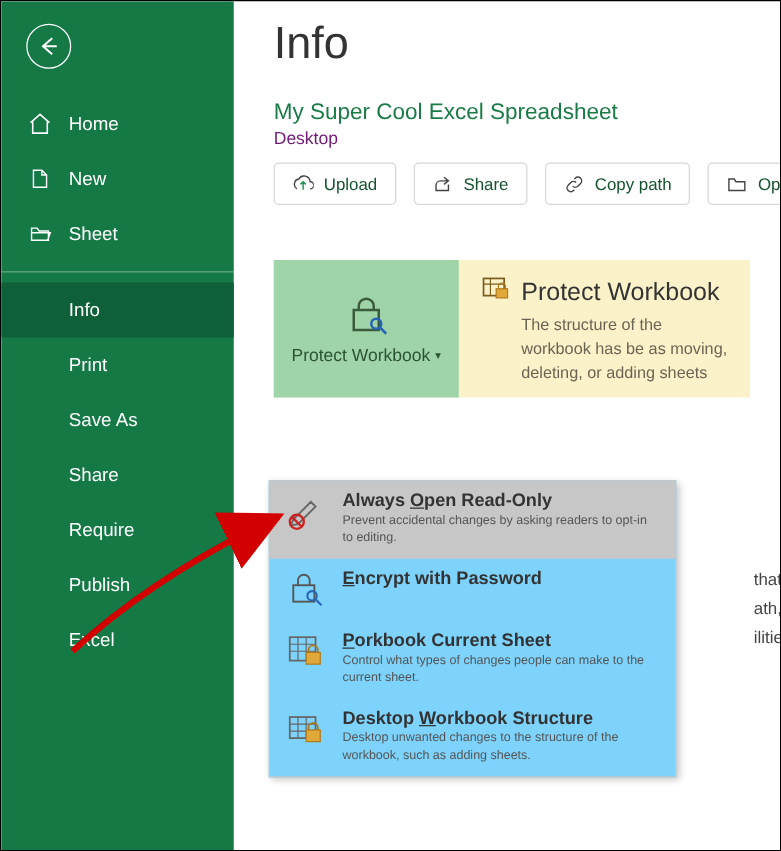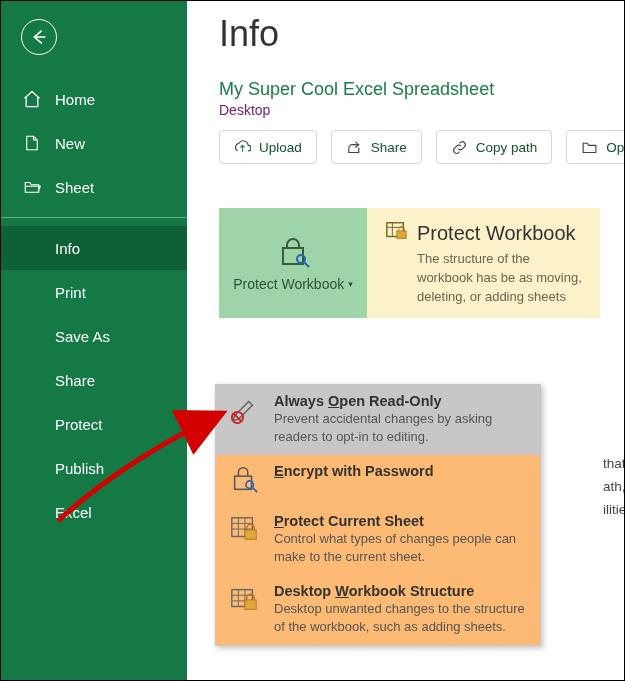--- a/index.html
+++ b/index.html
@@ -36,7 +36,7 @@
   .banner-desc { margin-top:3px; font-size:13px; color:#6c6453; padding-left:32px; line-height:1.45; }
 
   
-  .menu { position:absolute; left:214px; top:383px; width:326px; border:1px solid #c6c6c6; background:#fdba74; box-shadow:2px 2px 6px rgba(0,0,0,0.25); }
+  .menu { position:absolute; left:214px; top:383px; width:326px; border:1px solid #c6c6c6; background:#7dd3fc; box-shadow:2px 2px 6px rgba(0,0,0,0.25); }
   .menu-item { display:flex; align-items:flex-start; gap:14px; padding:8px 14px 10px 12px; cursor:pointer; }
   .menu-item.hover { background:#c7c7c7; }
   .menu-item .mi-icon { width:32px; height:32px; flex-shrink:0; display:flex; align-items:center; justify-content:center; }

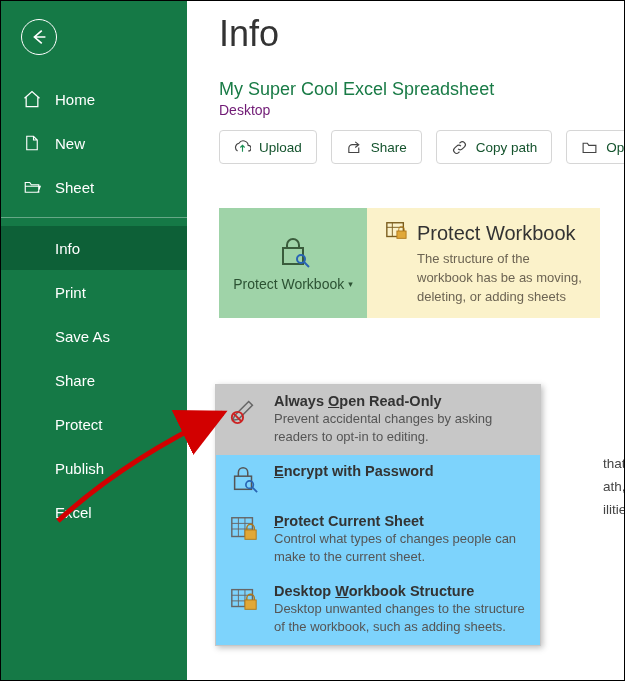--- a/index.html
+++ b/index.html
@@ -98,7 +98,7 @@
         <span>Share</span>
       </div>
     <div class="nav-item noicon">
-        <span>Protect</span>
+        <span>Require</span>
       </div>
     <div class="nav-item noicon">
         <span>Publish</span>

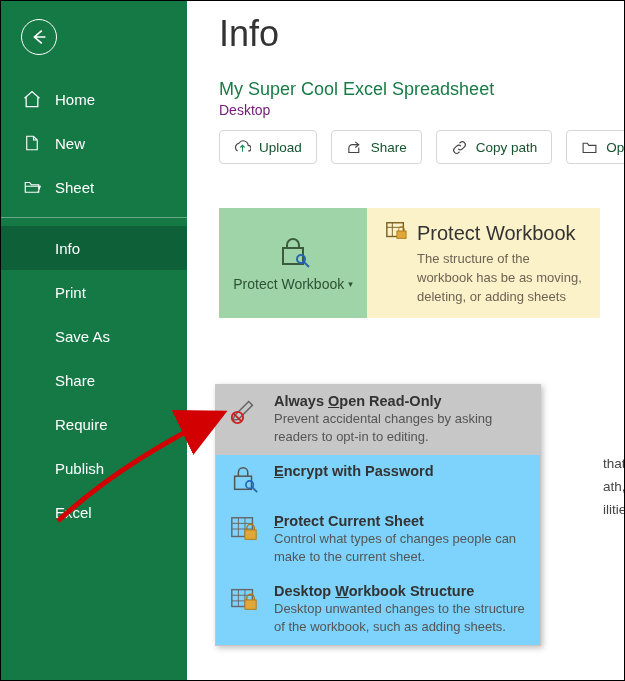--- a/index.html
+++ b/index.html
@@ -42,7 +42,7 @@
   .menu-item .mi-icon { width:32px; height:32px; flex-shrink:0; display:flex; align-items:center; justify-content:center; }
   .menu-item .mi-body .mi-title { font-size:14.5px; font-weight:bold; color:#333; }
   .menu-item .mi-body .mi-title .ul { text-decoration:underline; }
-  .menu-item .mi-body .mi-desc { font-size:13px; color:#555; margin-top:1px; line-height:1.35; }
+  .menu-item .mi-body .mi-desc { font-size:10px; color:#555; margin-top:1px; line-height:1.35; }
 
   
   .side-cut { position:absolute; left:602px; top:452px; width:60px; font-size:13.5px; color:#444; line-height:1.7; white-space:nowrap; }

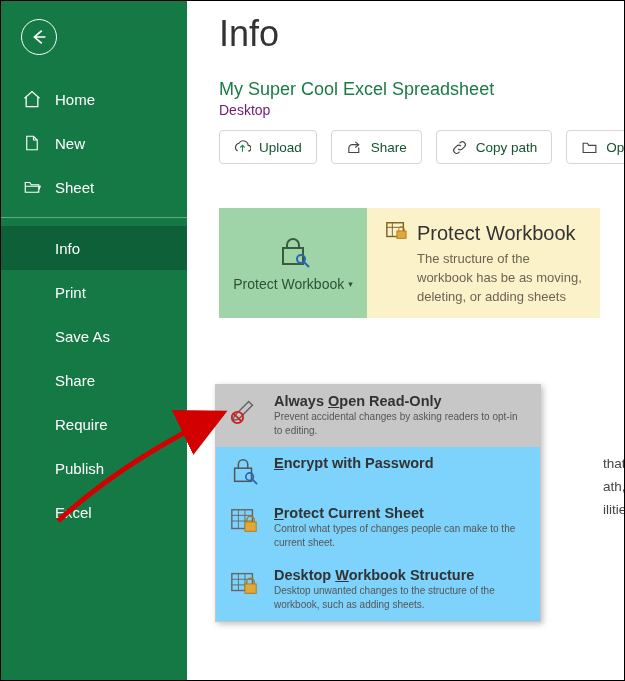--- a/index.html
+++ b/index.html
@@ -227,7 +227,7 @@
         </svg>
     </span>
     <div class="mi-body">
-      <div class="mi-title"><span></span><span class="ul">P</span><span>rotect Current Sheet</span></div>
+      <div class="mi-title"><span></span><span class="ul">P</span><span>orkbook Current Sheet</span></div>
       <div class="mi-desc">Control what types of changes people can make to the current sheet.</div>
     </div>
   </div>

